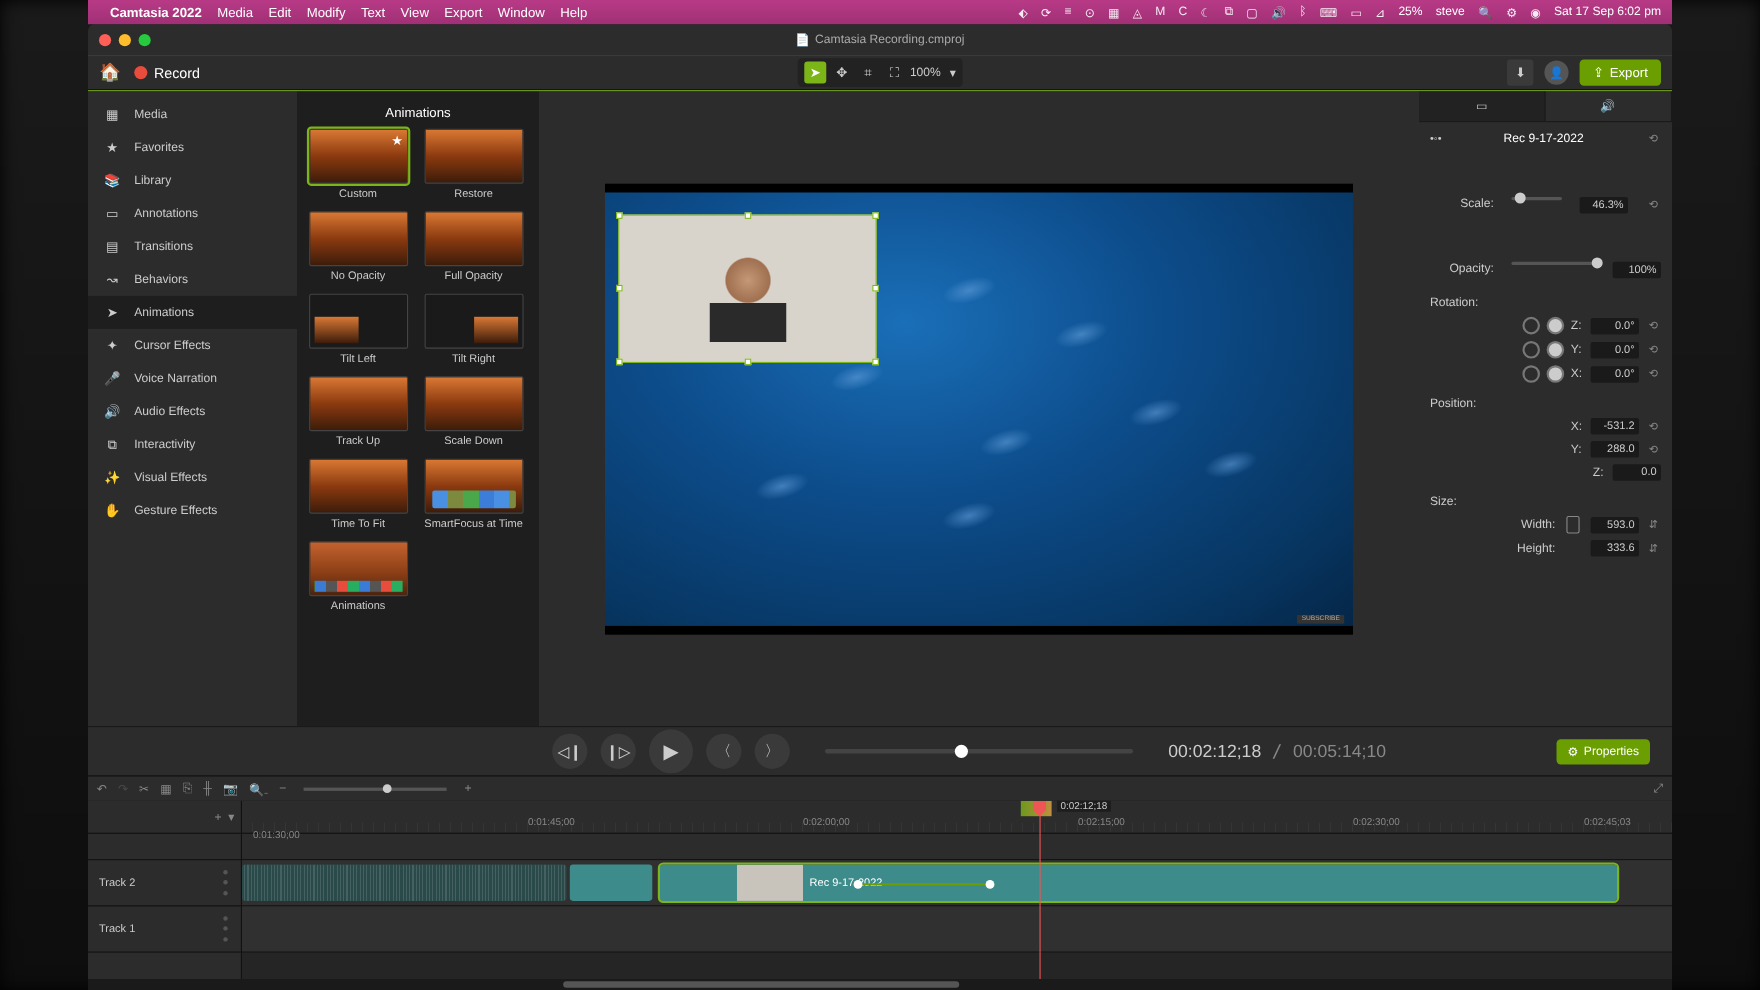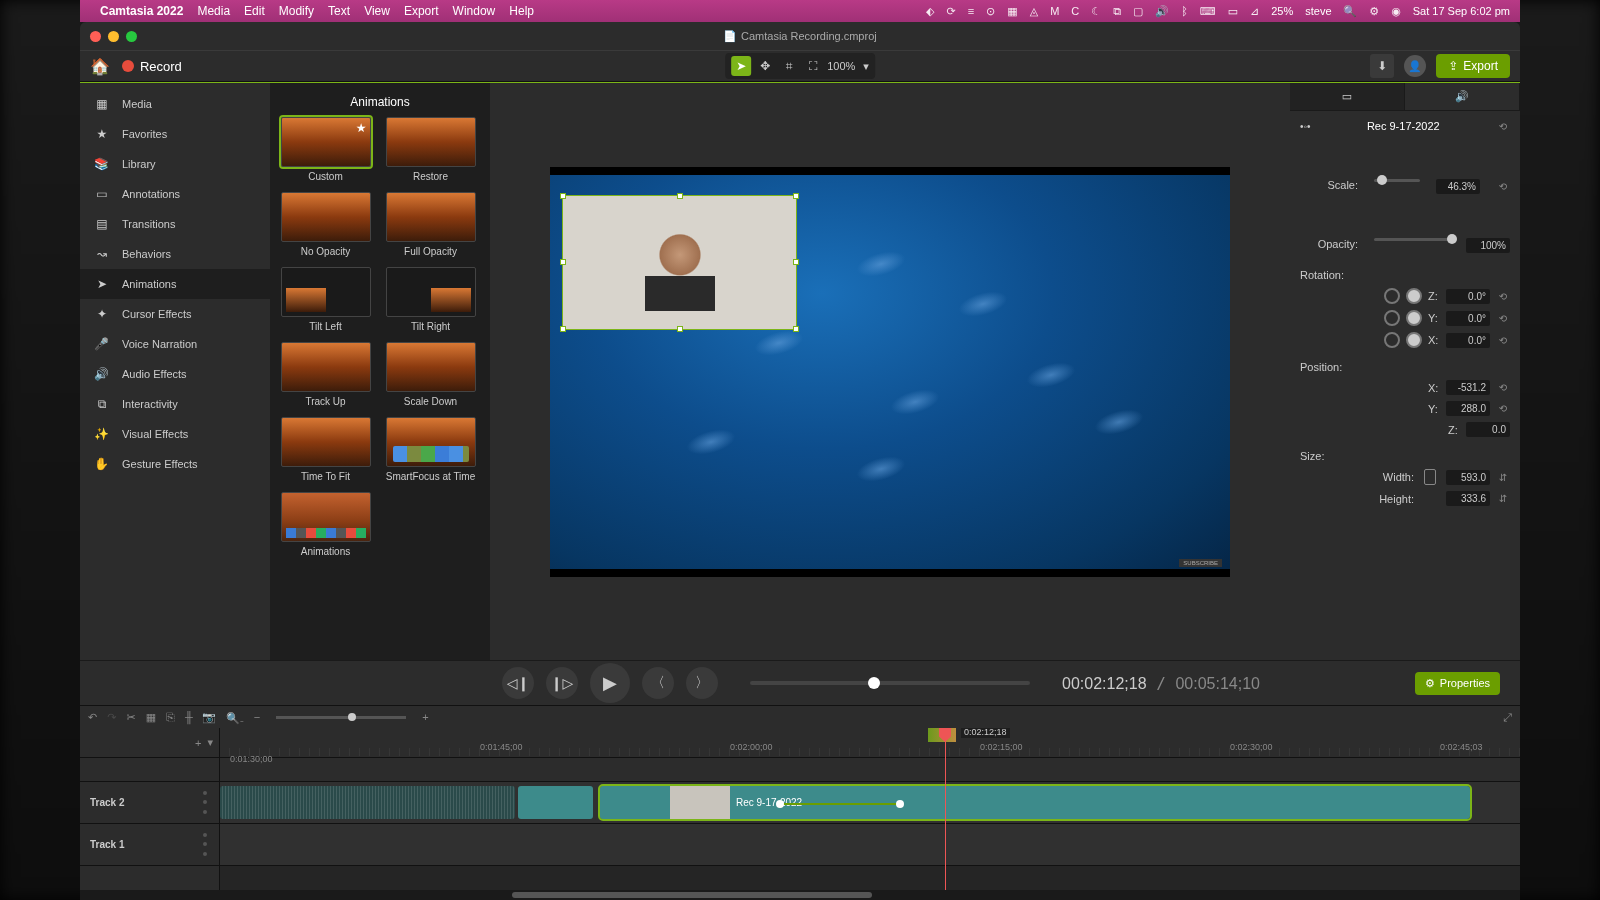--- a/index.html
+++ b/index.html
@@ -111,7 +111,7 @@
 .tl-body { flex: 1; display: flex; position: relative; }
 .tl-left { width: 140px; background: #2c2c2c; border-right: 1px solid #111; display: flex; flex-direction: column; }
 .tl-left .ruler-spacer { height: 30px; border-bottom: 1px solid #111; display:flex; align-items:center; justify-content:flex-end; padding-right:6px; gap:6px; color:#888; font-size:11px;}
-.tl-left .track-head { height: 42px; border-bottom: 1px solid #111; display: flex; align-items: center; padding-left: 10px; color: #ccc; font-size: 10px; position:relative;font-weight:bold; }
+.tl-left .track-head { height: 42px; border-bottom: 1px solid #111; display: flex; align-items: center; padding-left: 10px; color: #ccc; font-size: 10px; position:relative; }
 .tl-left .track-head .dots { position:absolute; right:6px; top:6px; bottom:6px; width:10px; display:flex; flex-direction:column; justify-content:space-around; }
 .tl-left .track-head .dots span{ width:4px;height:4px;border-radius:50%;background:#555;}
 .tl-right { flex: 1; position: relative; overflow: hidden; background: #252525; }

